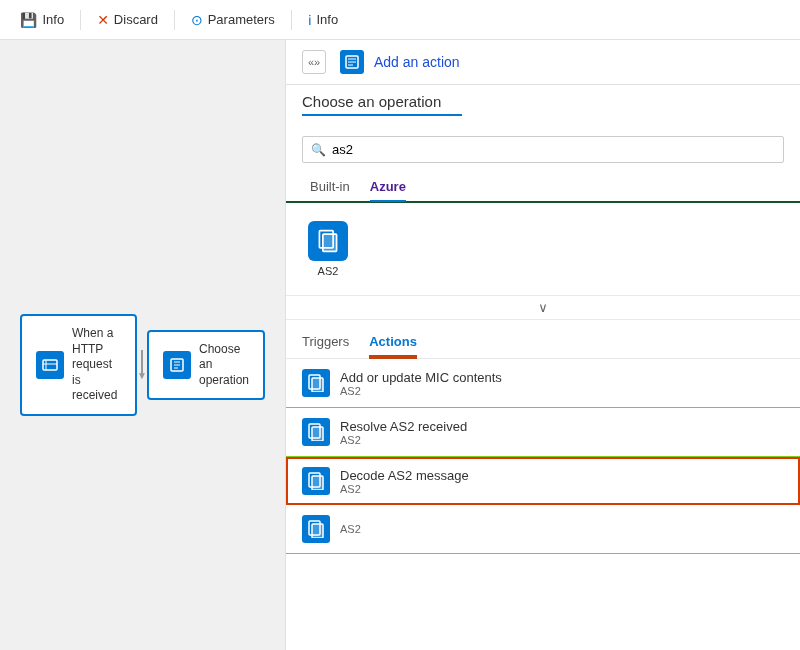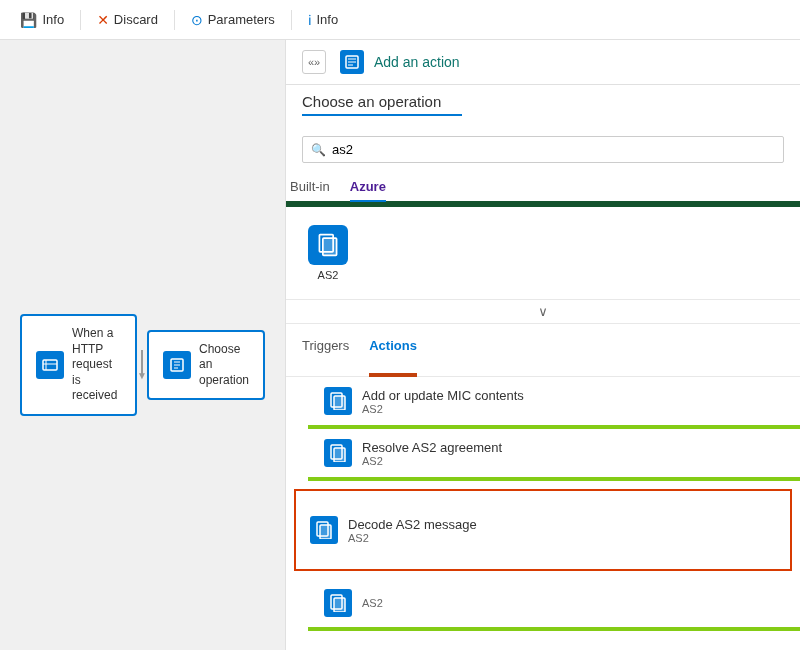--- a/index.html
+++ b/index.html
@@ -217,7 +217,7 @@
           <line x1="3" y1="10" x2="8" y2="10" stroke="white" stroke-width="1"></line>
         </svg>
       </div>
-      <span style="font-size:14px; color:#0f766e;">Add an action</span>
+      <span style="font-size:14px; color:#1d4ed8;">Add an action</span>
     </div>
 
     <div class="panel-title-section">

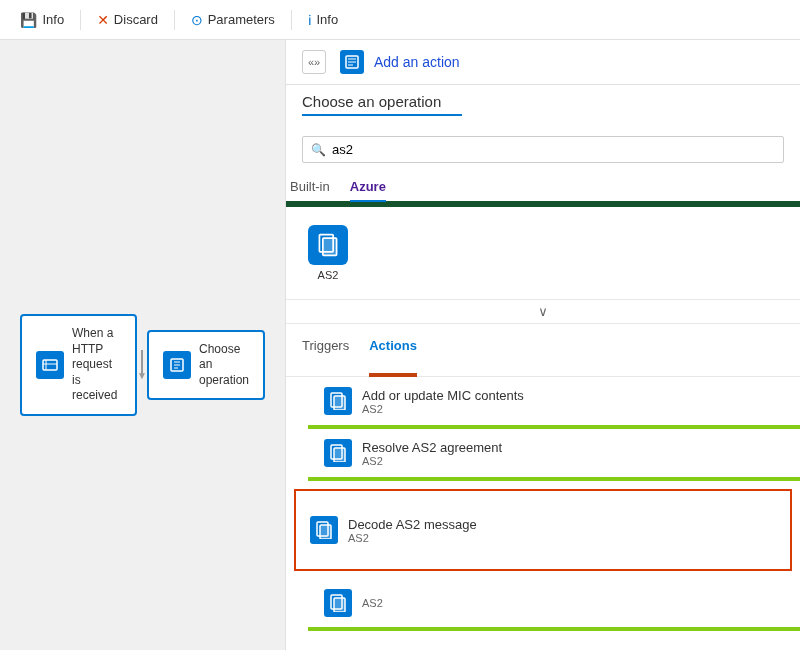--- a/index.html
+++ b/index.html
@@ -91,7 +91,7 @@
     }
     .search-icon { color: #666; font-size: 12px; }
 
-    .tabs-section { padding: 0 4px; border-bottom: 6px solid #14532d; display: flex; gap: 20px; }
+    .tabs-section { padding: 0 24px; border-bottom: 2px solid #14532d; display: flex; gap: 20px; }
     .tab {
       padding: 8px 0 6px; font-size: 13px; cursor: pointer; color: #555;
       border-bottom: 2px solid transparent; margin-bottom: -1px;

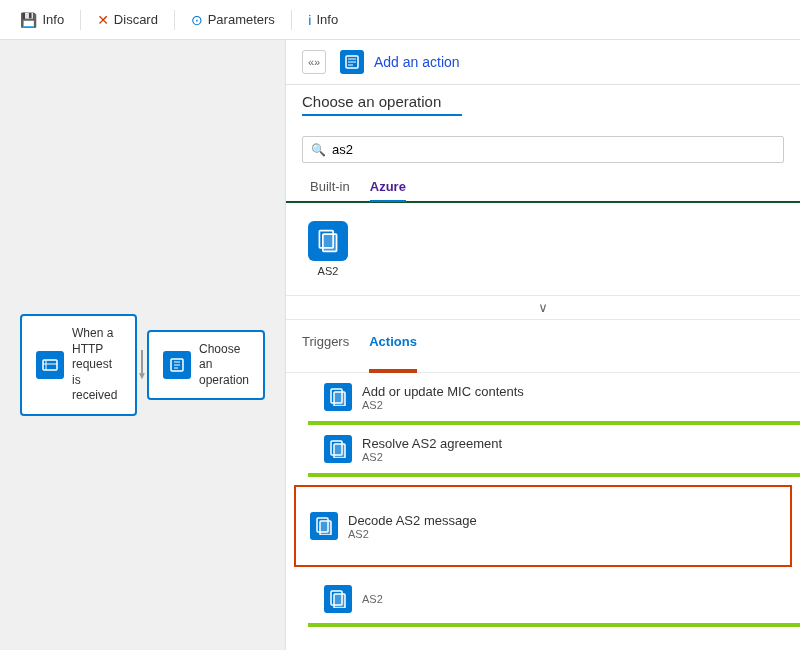--- a/index.html
+++ b/index.html
@@ -126,7 +126,7 @@
       border-bottom: 1px solid #e8e8e8;
     }
     .actions-tab {
-      padding: 6px 0 20px; font-size: 13px; cursor: pointer; color: #555;
+      padding: 6px 0 6px; font-size: 13px; cursor: pointer; color: #555;
       border-bottom: 2px solid transparent; margin-bottom: -1px; text-align: center;
     }
     .actions-tab.active { color: #0078d4; border-bottom: 4px solid #c2410c; font-weight: 600; }

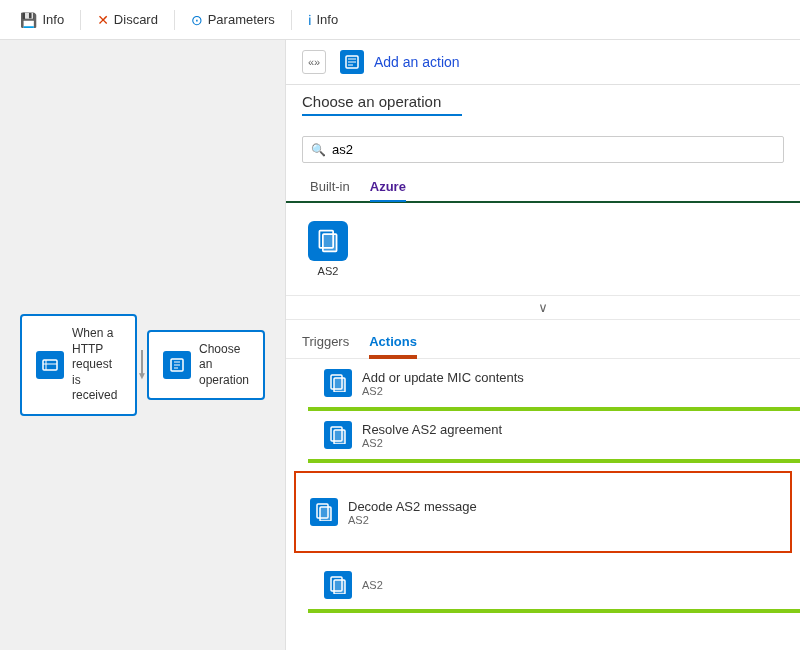--- a/index.html
+++ b/index.html
@@ -134,9 +134,8 @@
     .operations-list { overflow-y: auto; flex: 1; }
     .operation-item {
       display: flex; align-items: center; gap: 10px;
-      padding: 10px 16px; border-bottom: 4px solid #84cc16;
+      padding: 10px 16px; border-bottom: 1px solid #84cc16;
       cursor: pointer;
-      margin-left: 22px;
     }
     .operation-item.selected { border: 2px solid #d83b01; margin: 8px; padding: 25px 14px; }
     .operation-icon {

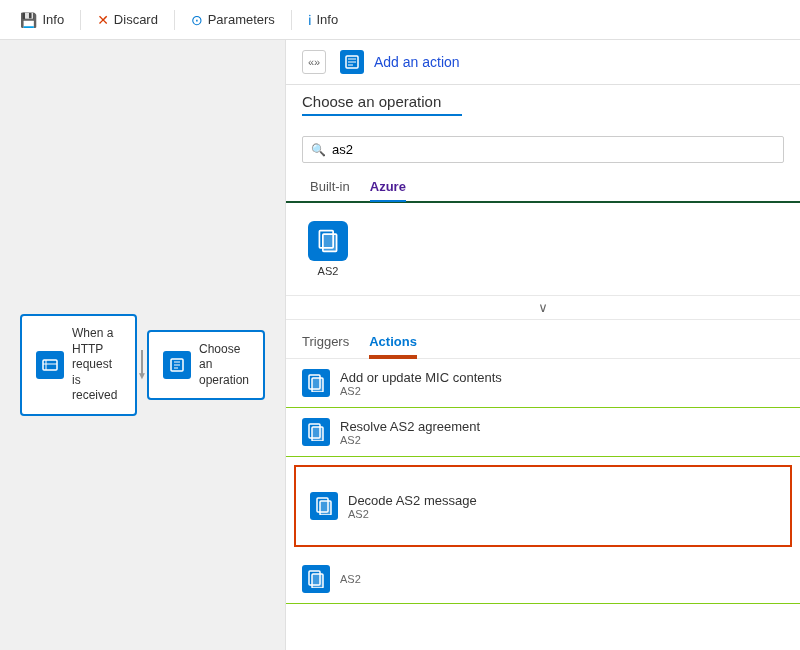--- a/index.html
+++ b/index.html
@@ -280,7 +280,7 @@
           </svg>
         </div>
         <div class="operation-info">
-          <span class="operation-name">Resolve AS2 agreement</span>
+          <span class="operation-name">Resolve AS2 received</span>
           <span class="operation-provider">AS2</span>
         </div>
       </div>

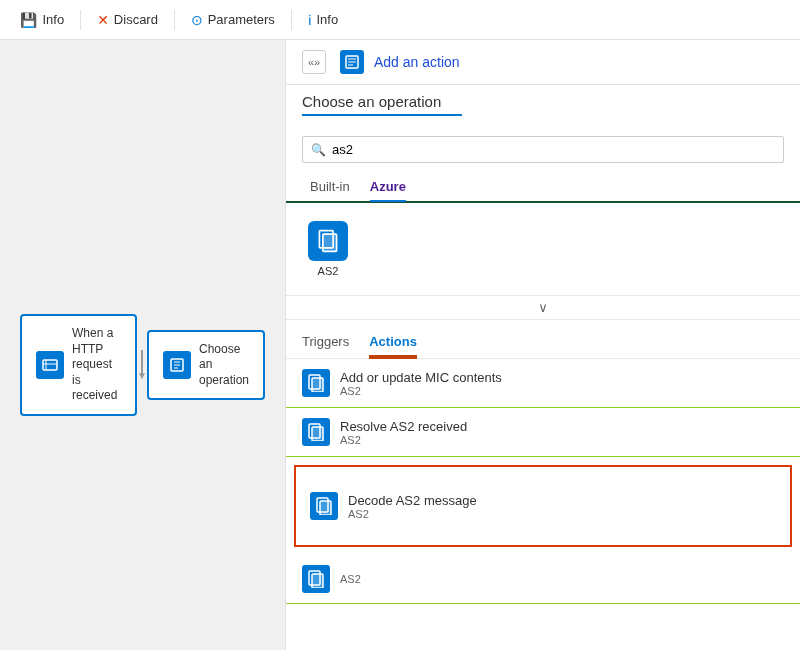--- a/index.html
+++ b/index.html
@@ -137,7 +137,7 @@
       padding: 10px 16px; border-bottom: 1px solid #84cc16;
       cursor: pointer;
     }
-    .operation-item.selected { border: 2px solid #d83b01; margin: 8px; padding: 25px 14px; }
+    .operation-item.selected { border: 2px solid #d83b01; margin: 0; padding: 8px 14px; }
     .operation-icon {
       width: 28px; height: 28px; background: #0078d4; border-radius: 3px;
       display: flex; align-items: center; justify-content: center; color: #fff; font-size: 12px;

